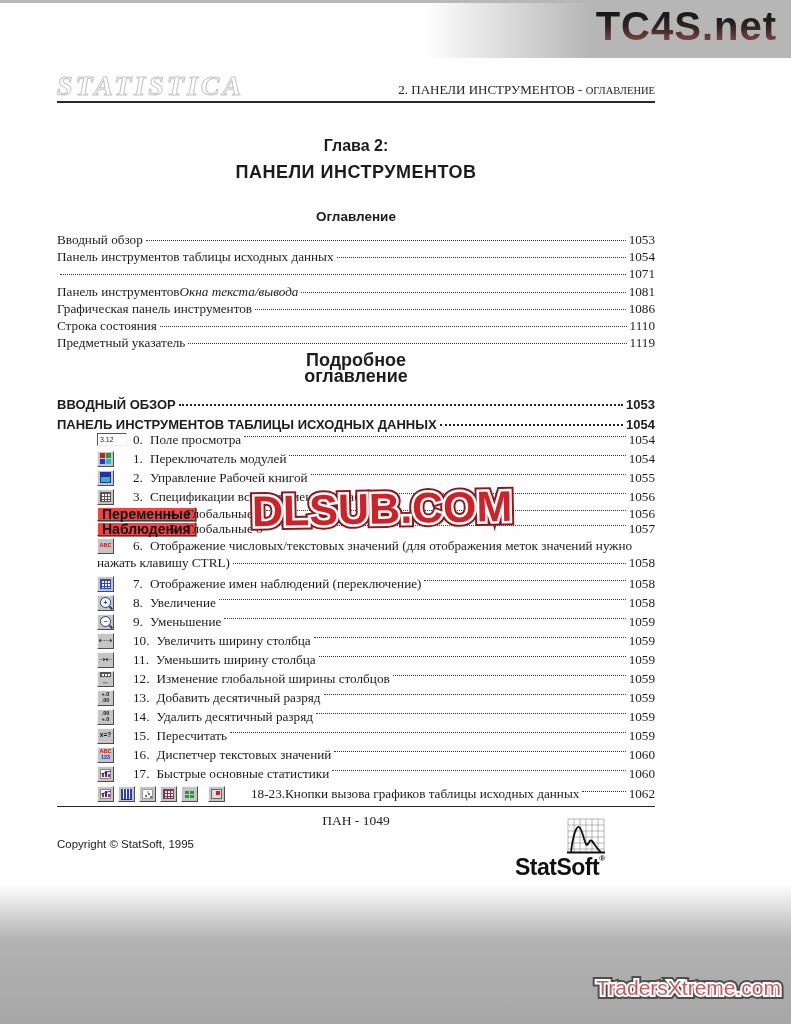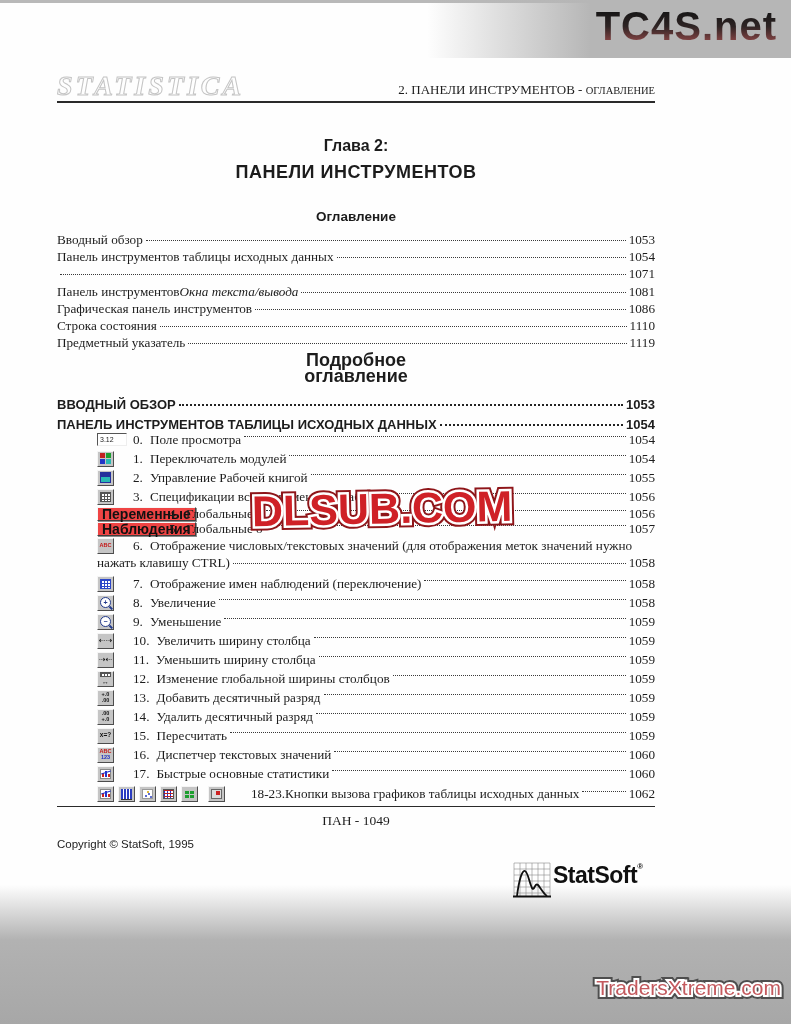--- a/index.html
+++ b/index.html
@@ -132,7 +132,7 @@
   .foot-rule{position:absolute;left:57px;top:806px;width:598px;border-top:1.6px solid #2a2a2a;}
   .foot-page{position:absolute;left:57px;top:813px;width:598px;text-align:center;font-size:13.5px;}
   .copyright{position:absolute;left:57px;top:838px;font-family:"Liberation Sans",sans-serif;font-size:11.5px;color:#222;}
-  .statsoft{position:absolute;left:513px;top:862px;display:flex;}
+  .statsoft{position:absolute;left:513px;top:818px;display:flex;align-items:flex-end;flex-direction:column;}
   .statsoft svg{display:block;}
   .ss-text{font-family:"Liberation Sans",sans-serif;font-weight:bold;font-size:23px;color:#101010;letter-spacing:-.5px;margin-left:2px;}
   .ss-reg{font-size:8px;vertical-align:top;}

